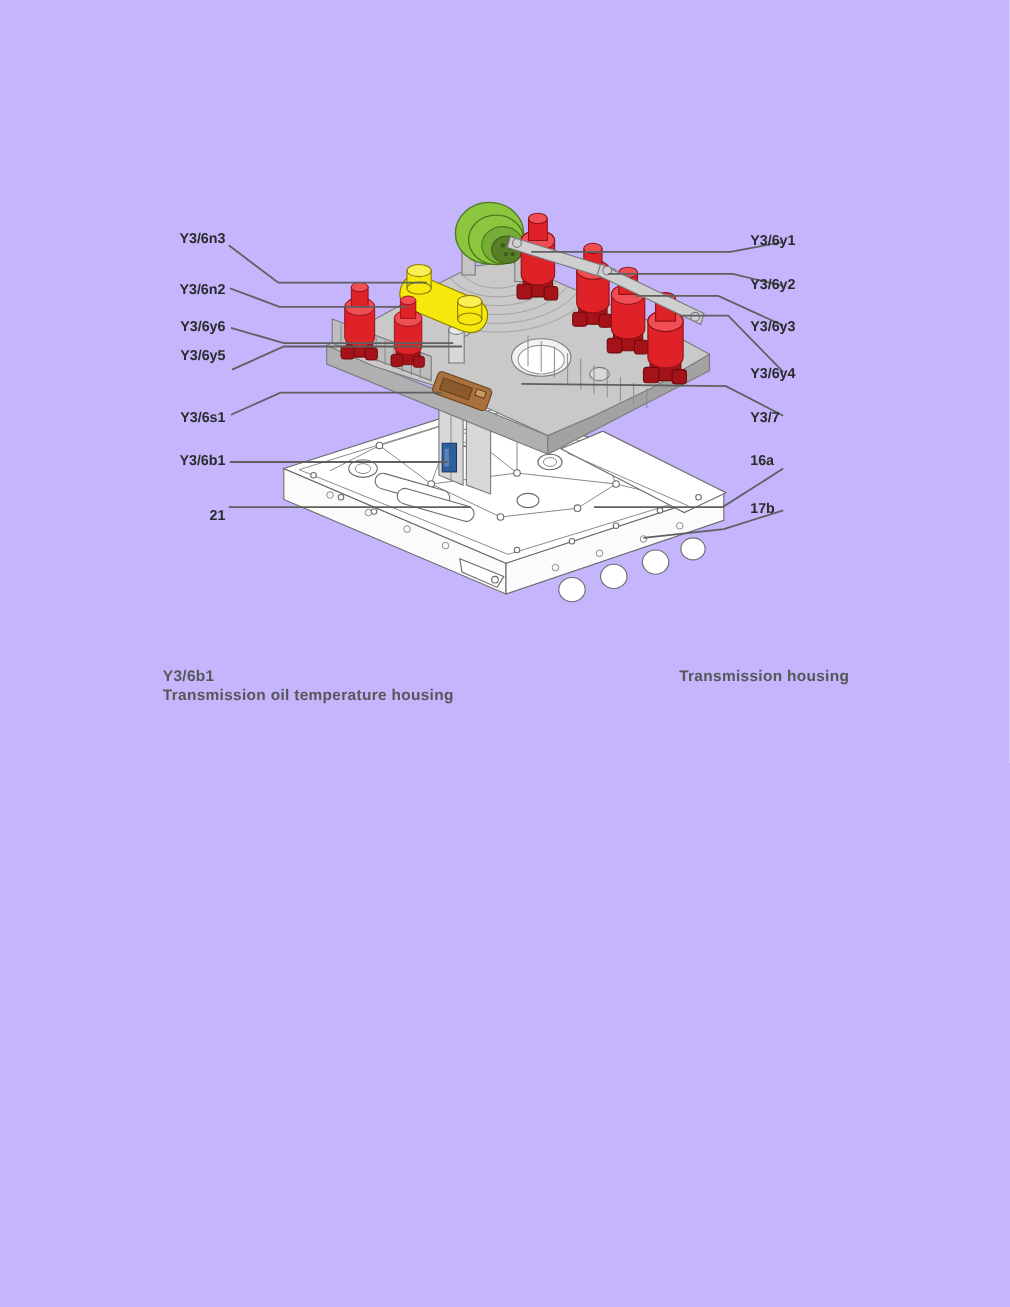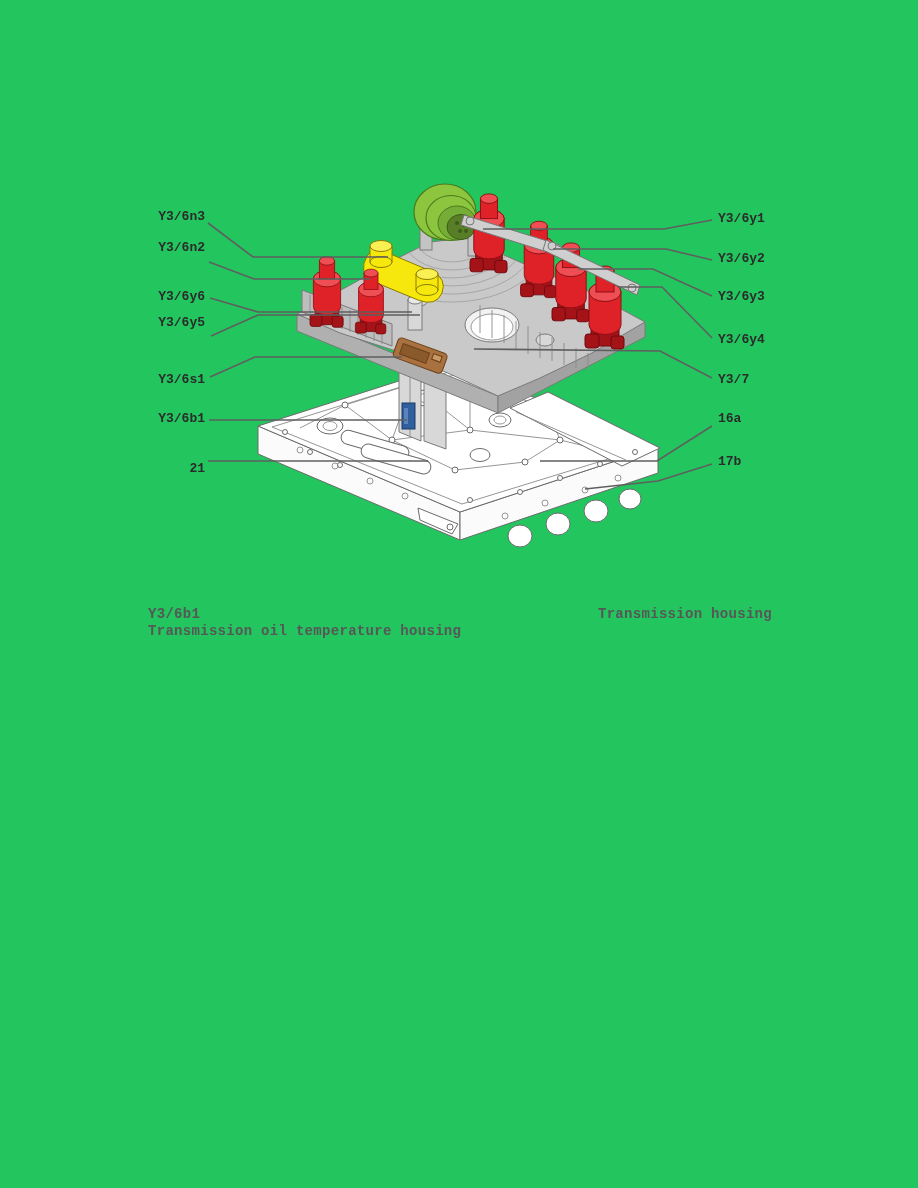--- a/index.html
+++ b/index.html
@@ -3,8 +3,8 @@
 <meta charset="utf-8">
 <style>
   html,body{margin:0;padding:0;background:#ffffff;}
-  #page{position:relative;width:918px;height:1188px;background:#22c55e;overflow:hidden;
-        font-family:Liberation Mono, monospace;}
+  #page{position:relative;width:918px;height:1188px;background:#c4b5fd;overflow:hidden;
+        font-family:Liberation Sans, sans-serif;}
   svg{position:absolute;left:0;top:0;}
   .lbl{position:absolute;font-size:13px;font-weight:bold;color:var(--label,#2b2b2b);
        line-height:18px;white-space:nowrap;}

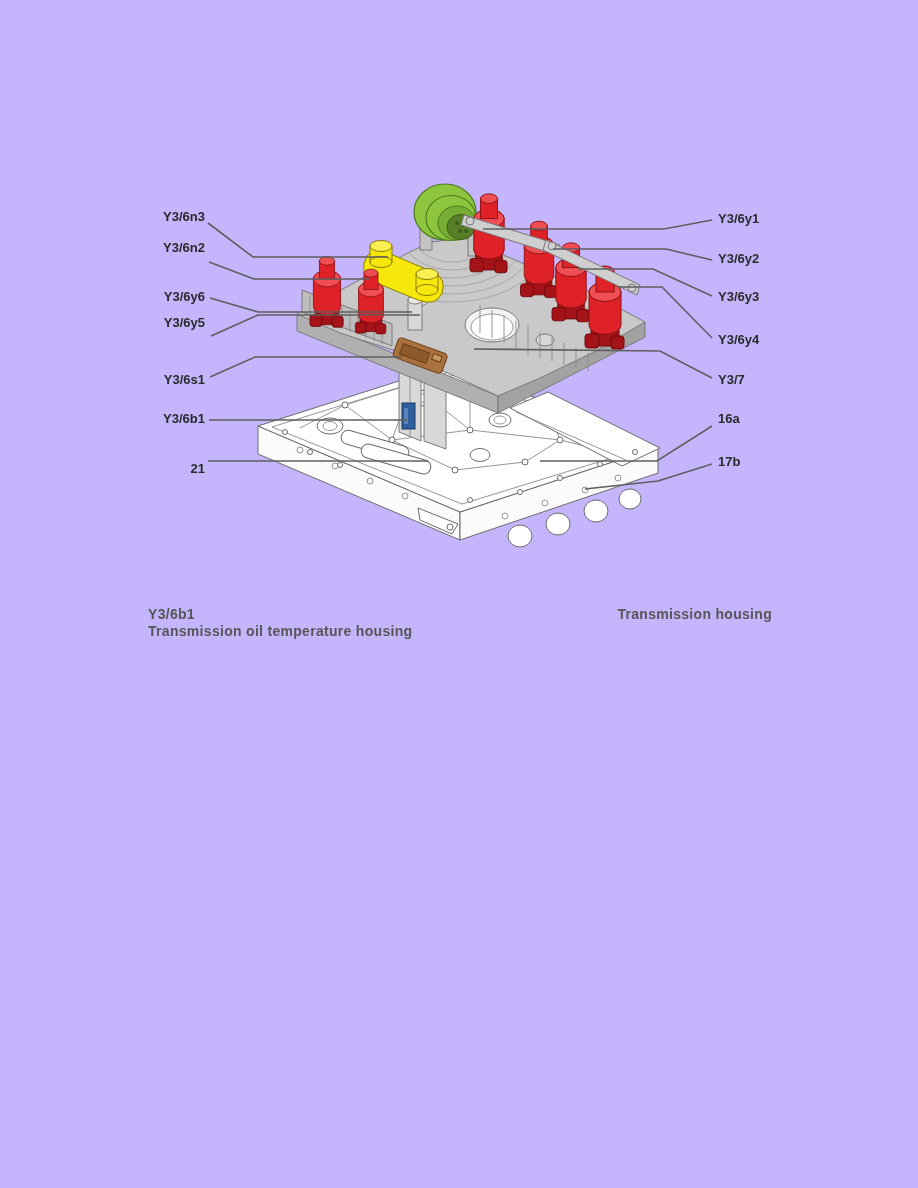--- a/index.html
+++ b/index.html
@@ -9,7 +9,7 @@
   .lbl{position:absolute;font-size:13px;font-weight:bold;color:var(--label,#2b2b2b);
        line-height:18px;white-space:nowrap;}
   .lbl-l{right:713px;text-align:right;}
-  .lbl-r{left:718px;text-align:center;}
+  .lbl-r{left:682px;text-align:center;}
   .caption{position:absolute;font-size:14px;font-weight:bold;color:var(--caption,#575757);
            letter-spacing:.3px;white-space:nowrap;}
   

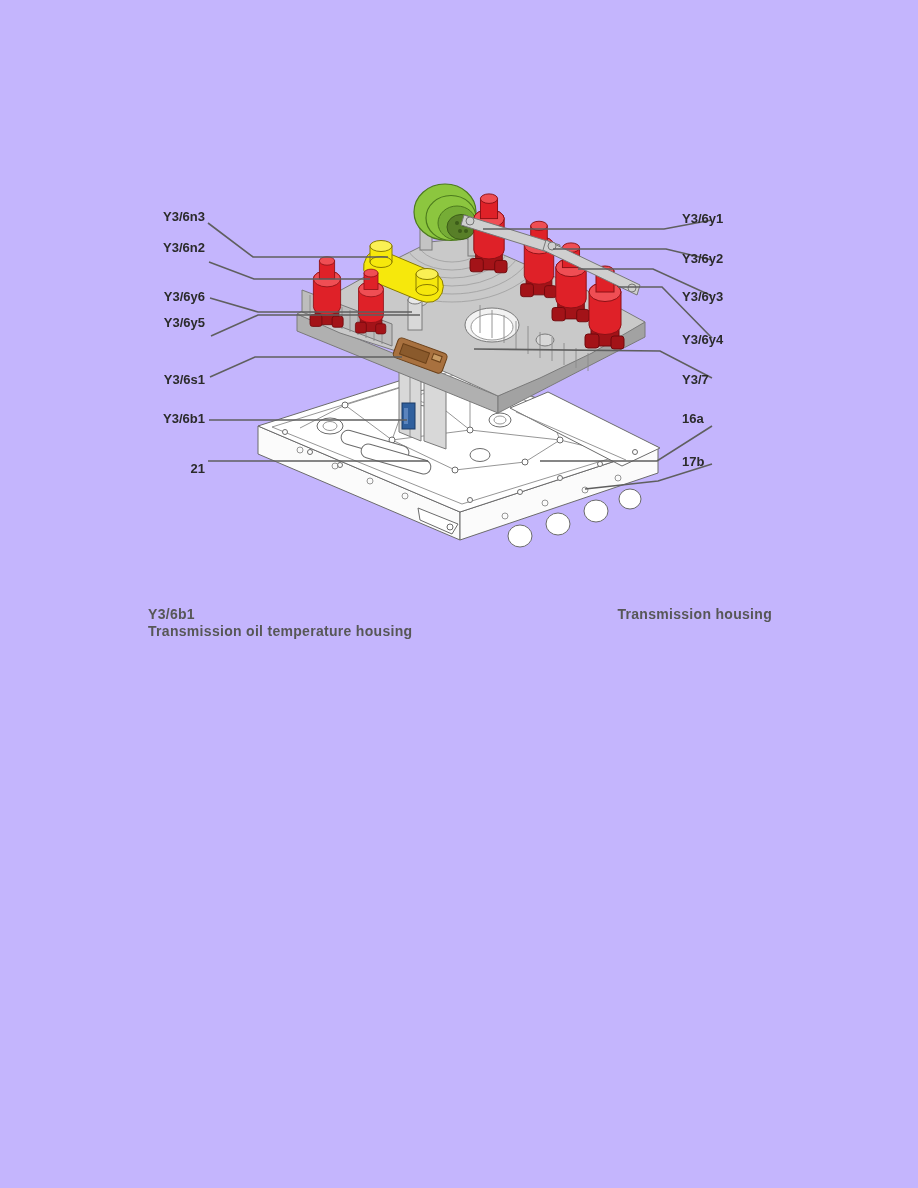--- a/index.html
+++ b/index.html
@@ -231,7 +231,7 @@
 </svg>
 
 <div class="lbl lbl-l" style="top:208px">Y3/6n3</div>
-<div class="lbl lbl-l" style="top:239px">Y3/6n2</div>
+<div class="lbl lbl-l" style="top:254px">Y3/6n2</div>
 <div class="lbl lbl-l" style="top:288px">Y3/6y6</div>
 <div class="lbl lbl-l" style="top:314px">Y3/6y5</div>
 <div class="lbl lbl-l" style="top:371px">Y3/6s1</div>

